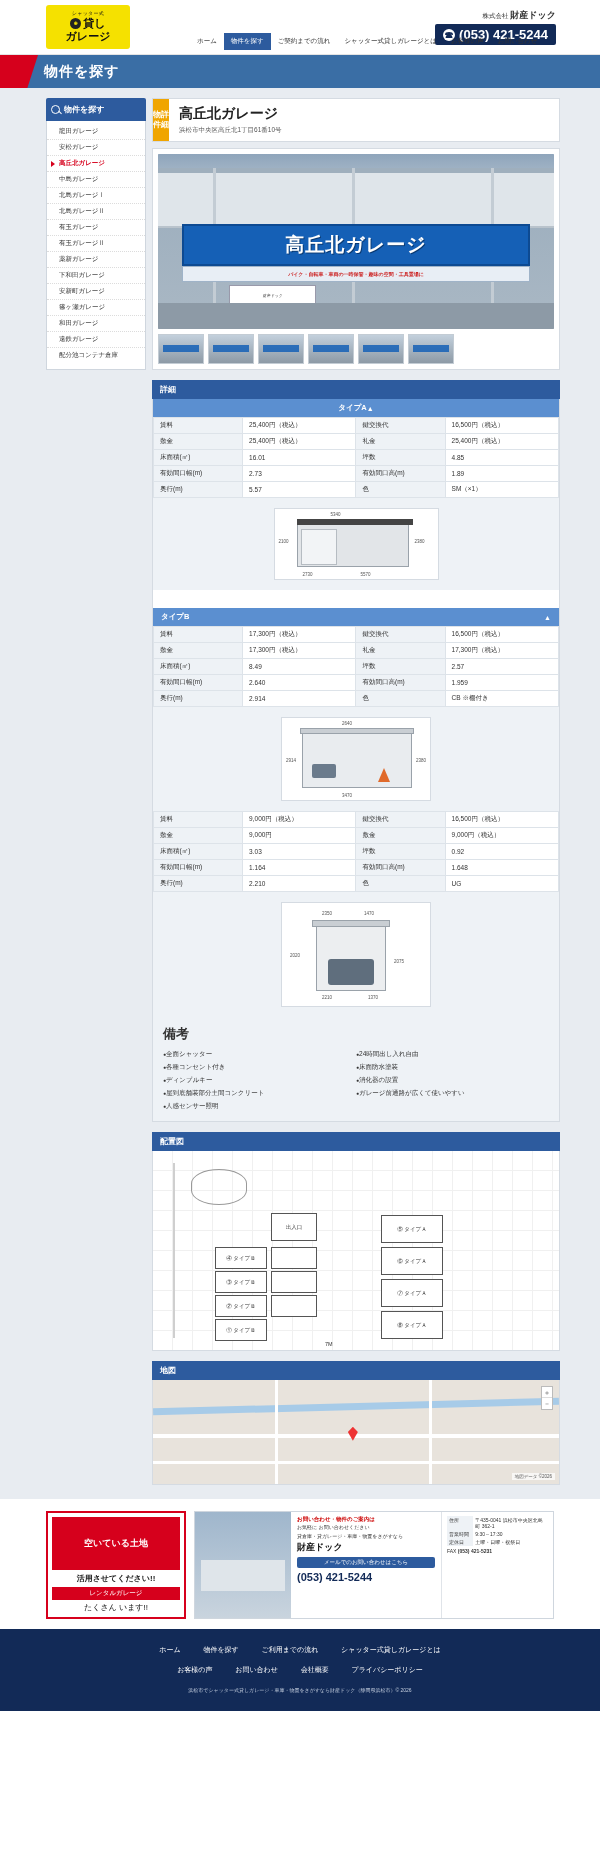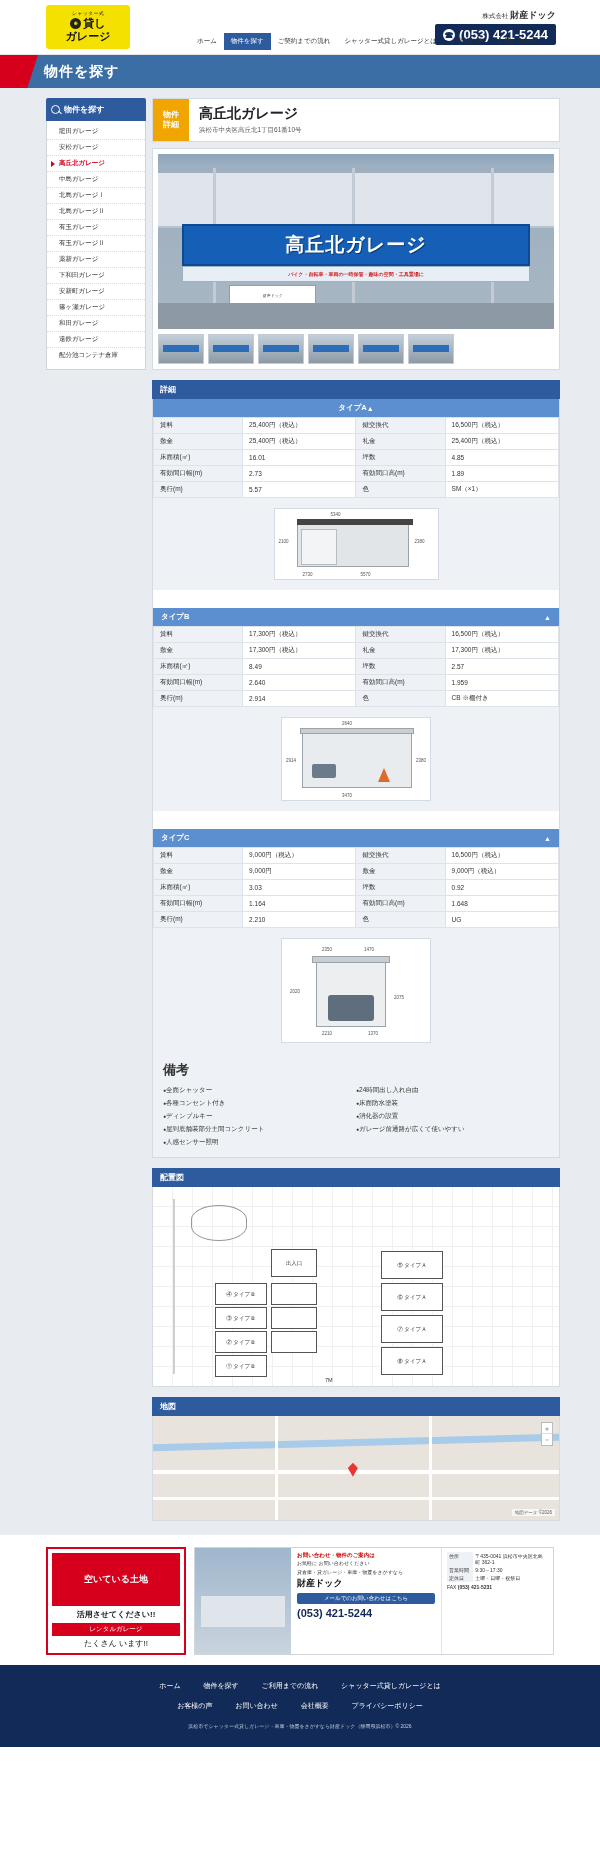--- a/index.html
+++ b/index.html
@@ -97,8 +97,8 @@
   
   .detail-head { display: flex; align-items: stretch; background: #fff; border: 1px solid #d5dbe2; }
   .detail-badge {
-    background: #f0a500; color: #fff; width: 36px; font-size: 8px; font-weight: bold;
-    display: flex; flex-direction: column; align-items: center; justify-content: center; line-height: 1.2;
+    background: #f0a500; color: #fff; width: 16px; font-size: 8px; font-weight: bold;
+    display: flex; align-items: center; justify-content: center; line-height: 1.2;
     padding: 6px 0;
   }
   .detail-names { padding: 6px 10px; }

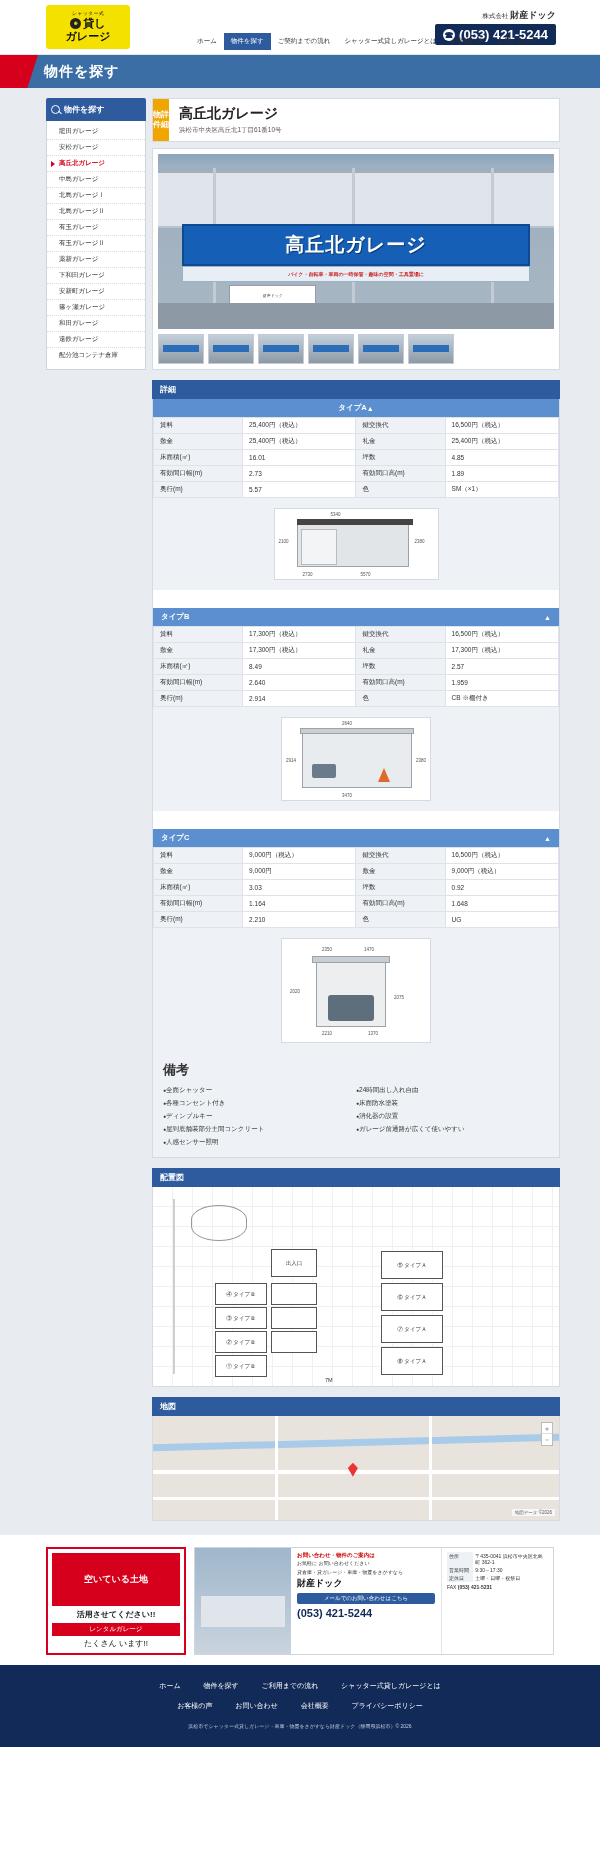--- a/index.html
+++ b/index.html
@@ -430,10 +430,6 @@
           </div>
         </div>
 
-        <div class="type-head">
-          <span>タイプC</span>
-          <span class="tri">▲</span>
-        </div>
         <table class="spec">
           <tbody>
               <tr>

